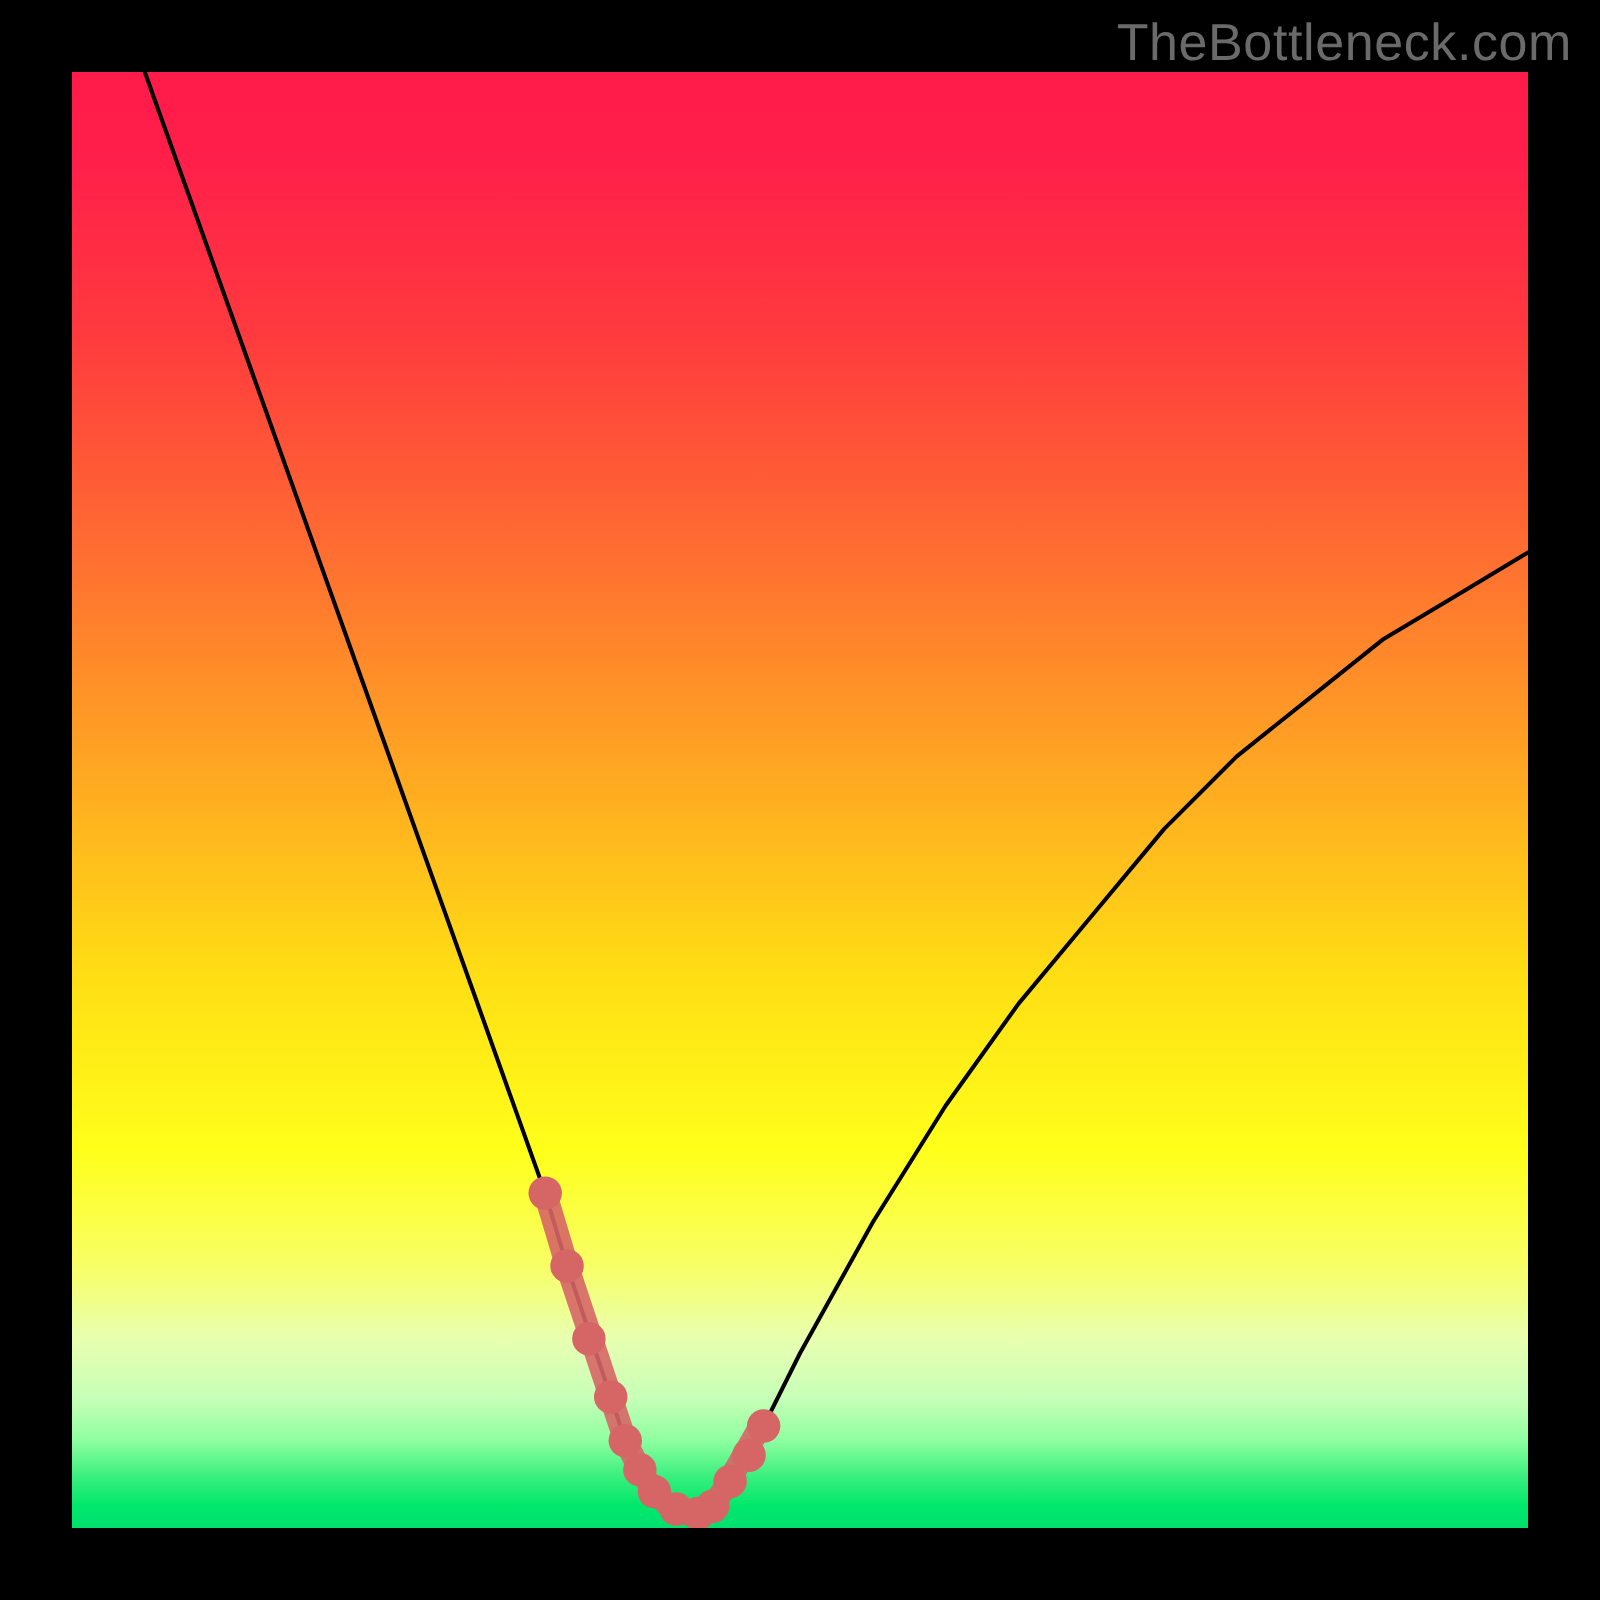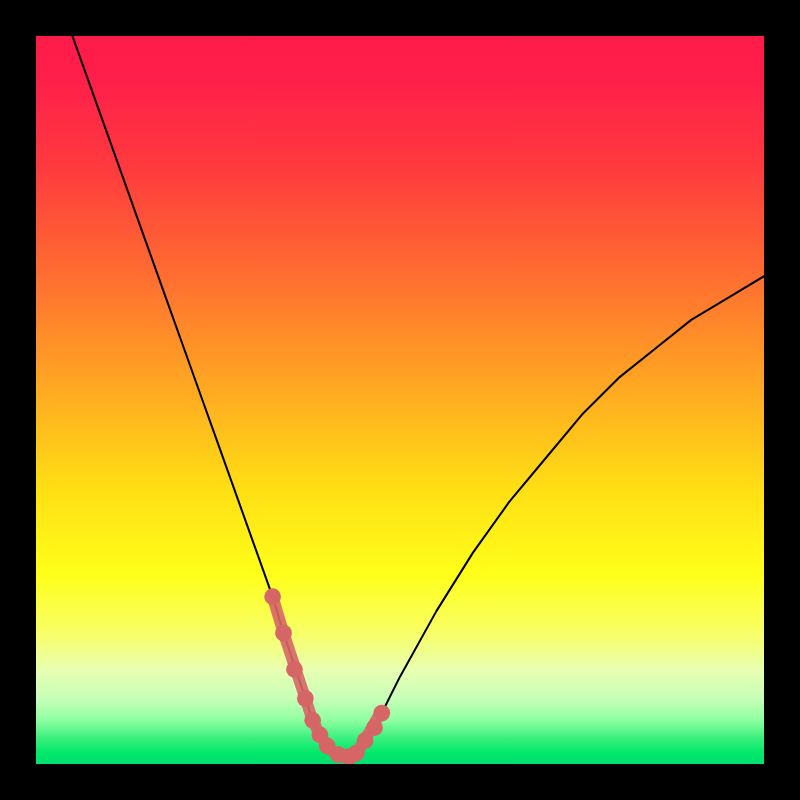--- a/index.html
+++ b/index.html
@@ -51,6 +51,7 @@
 
 <div class="stage">
 
+  <div class="watermark">TheBottleneck.com</div>
 
   <div class="plot-area">
 

